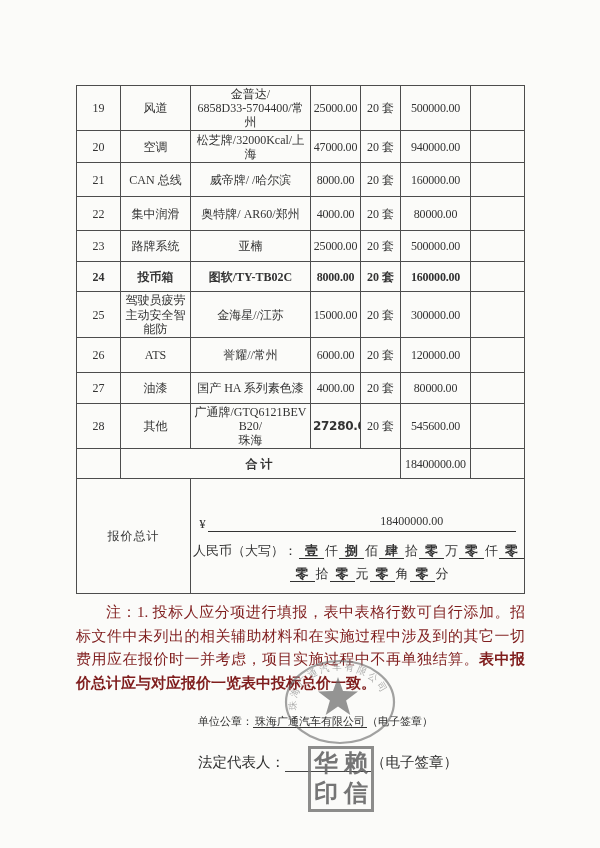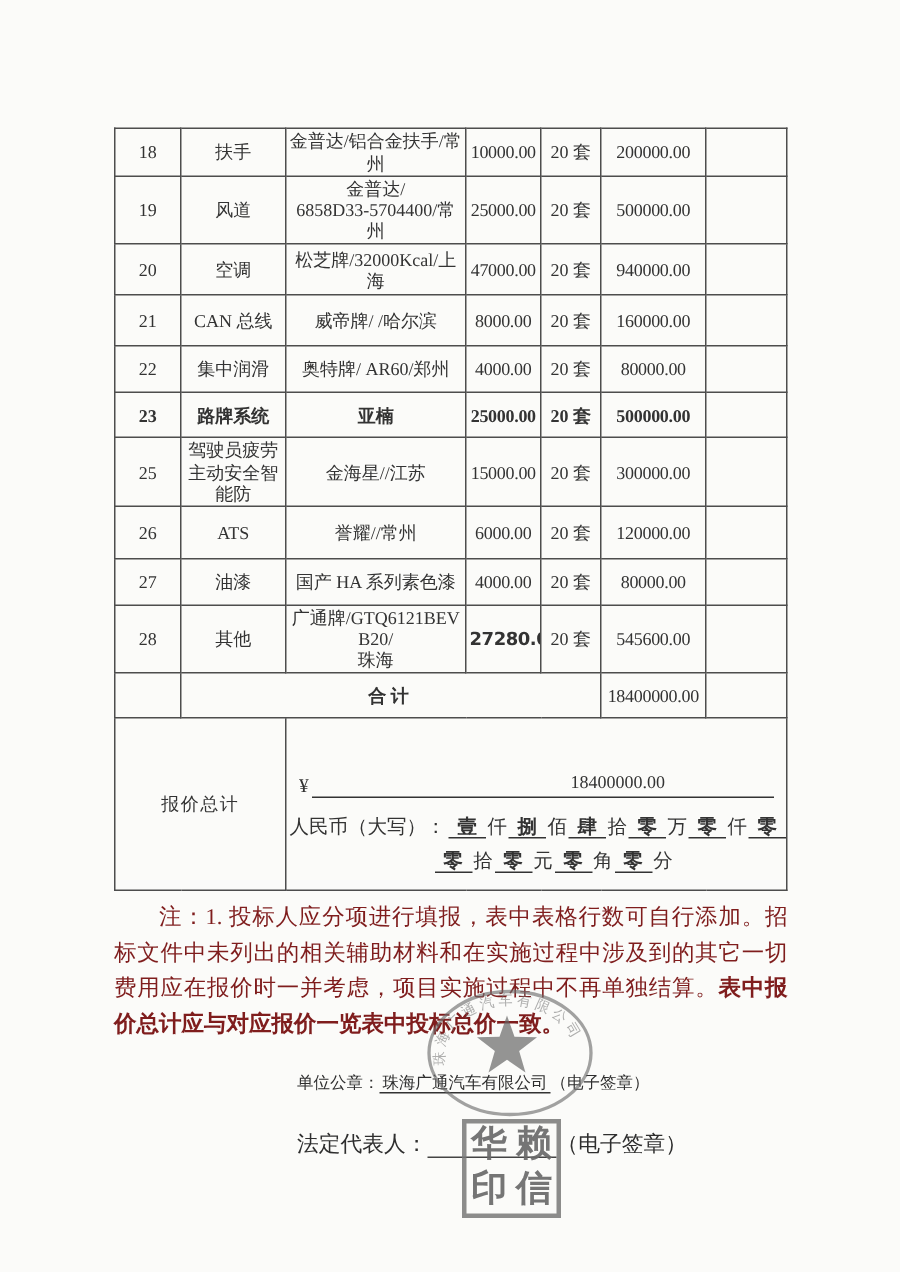--- a/index.html
+++ b/index.html
@@ -97,15 +97,6 @@
         <col style="width:54px">
     </colgroup>
     <tbody data-name="item-rows">
-        <tr data-name="table-row">
-          <td class="c-no" data-name="cell-no">18</td>
-          <td class="c-name" data-name="cell-name">扶手</td>
-          <td class="c-spec" data-name="cell-spec">金普达/铝合金扶手/常州</td>
-          <td class="c-price" data-name="cell-price">10000.00</td>
-          <td class="c-qty" data-name="cell-qty">20 套</td>
-          <td class="c-total" data-name="cell-total">200000.00</td>
-          <td class="c-extra" data-name="cell-extra"></td>
-        </tr>
         <tr data-name="table-row">
           <td class="c-no" data-name="cell-no">19</td>
           <td class="c-name" data-name="cell-name">风道</td>

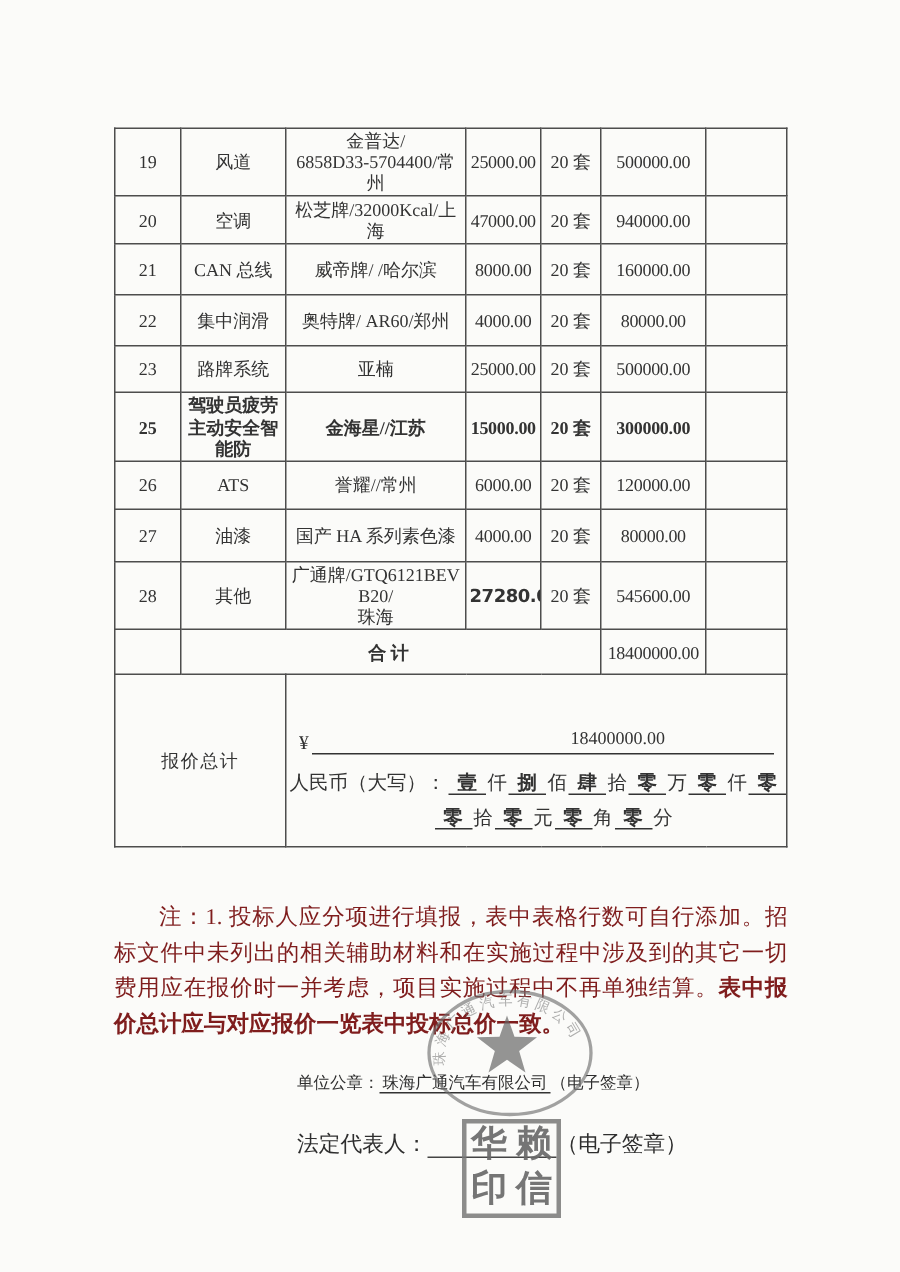--- a/index.html
+++ b/index.html
@@ -141,6 +141,15 @@
           <td class="c-price" data-name="cell-price">25000.00</td>
           <td class="c-qty" data-name="cell-qty">20 套</td>
           <td class="c-total" data-name="cell-total">500000.00</td>
+          <td class="c-extra" data-name="cell-extra"></td>
+        </tr>
+        <tr data-name="table-row">
+          <td class="c-no" data-name="cell-no">24</td>
+          <td class="c-name" data-name="cell-name">投币箱</td>
+          <td class="c-spec" data-name="cell-spec">图软/TY-TB02C</td>
+          <td class="c-price" data-name="cell-price">8000.00</td>
+          <td class="c-qty" data-name="cell-qty">20 套</td>
+          <td class="c-total" data-name="cell-total">160000.00</td>
           <td class="c-extra" data-name="cell-extra"></td>
         </tr>
         <tr data-name="table-row">

